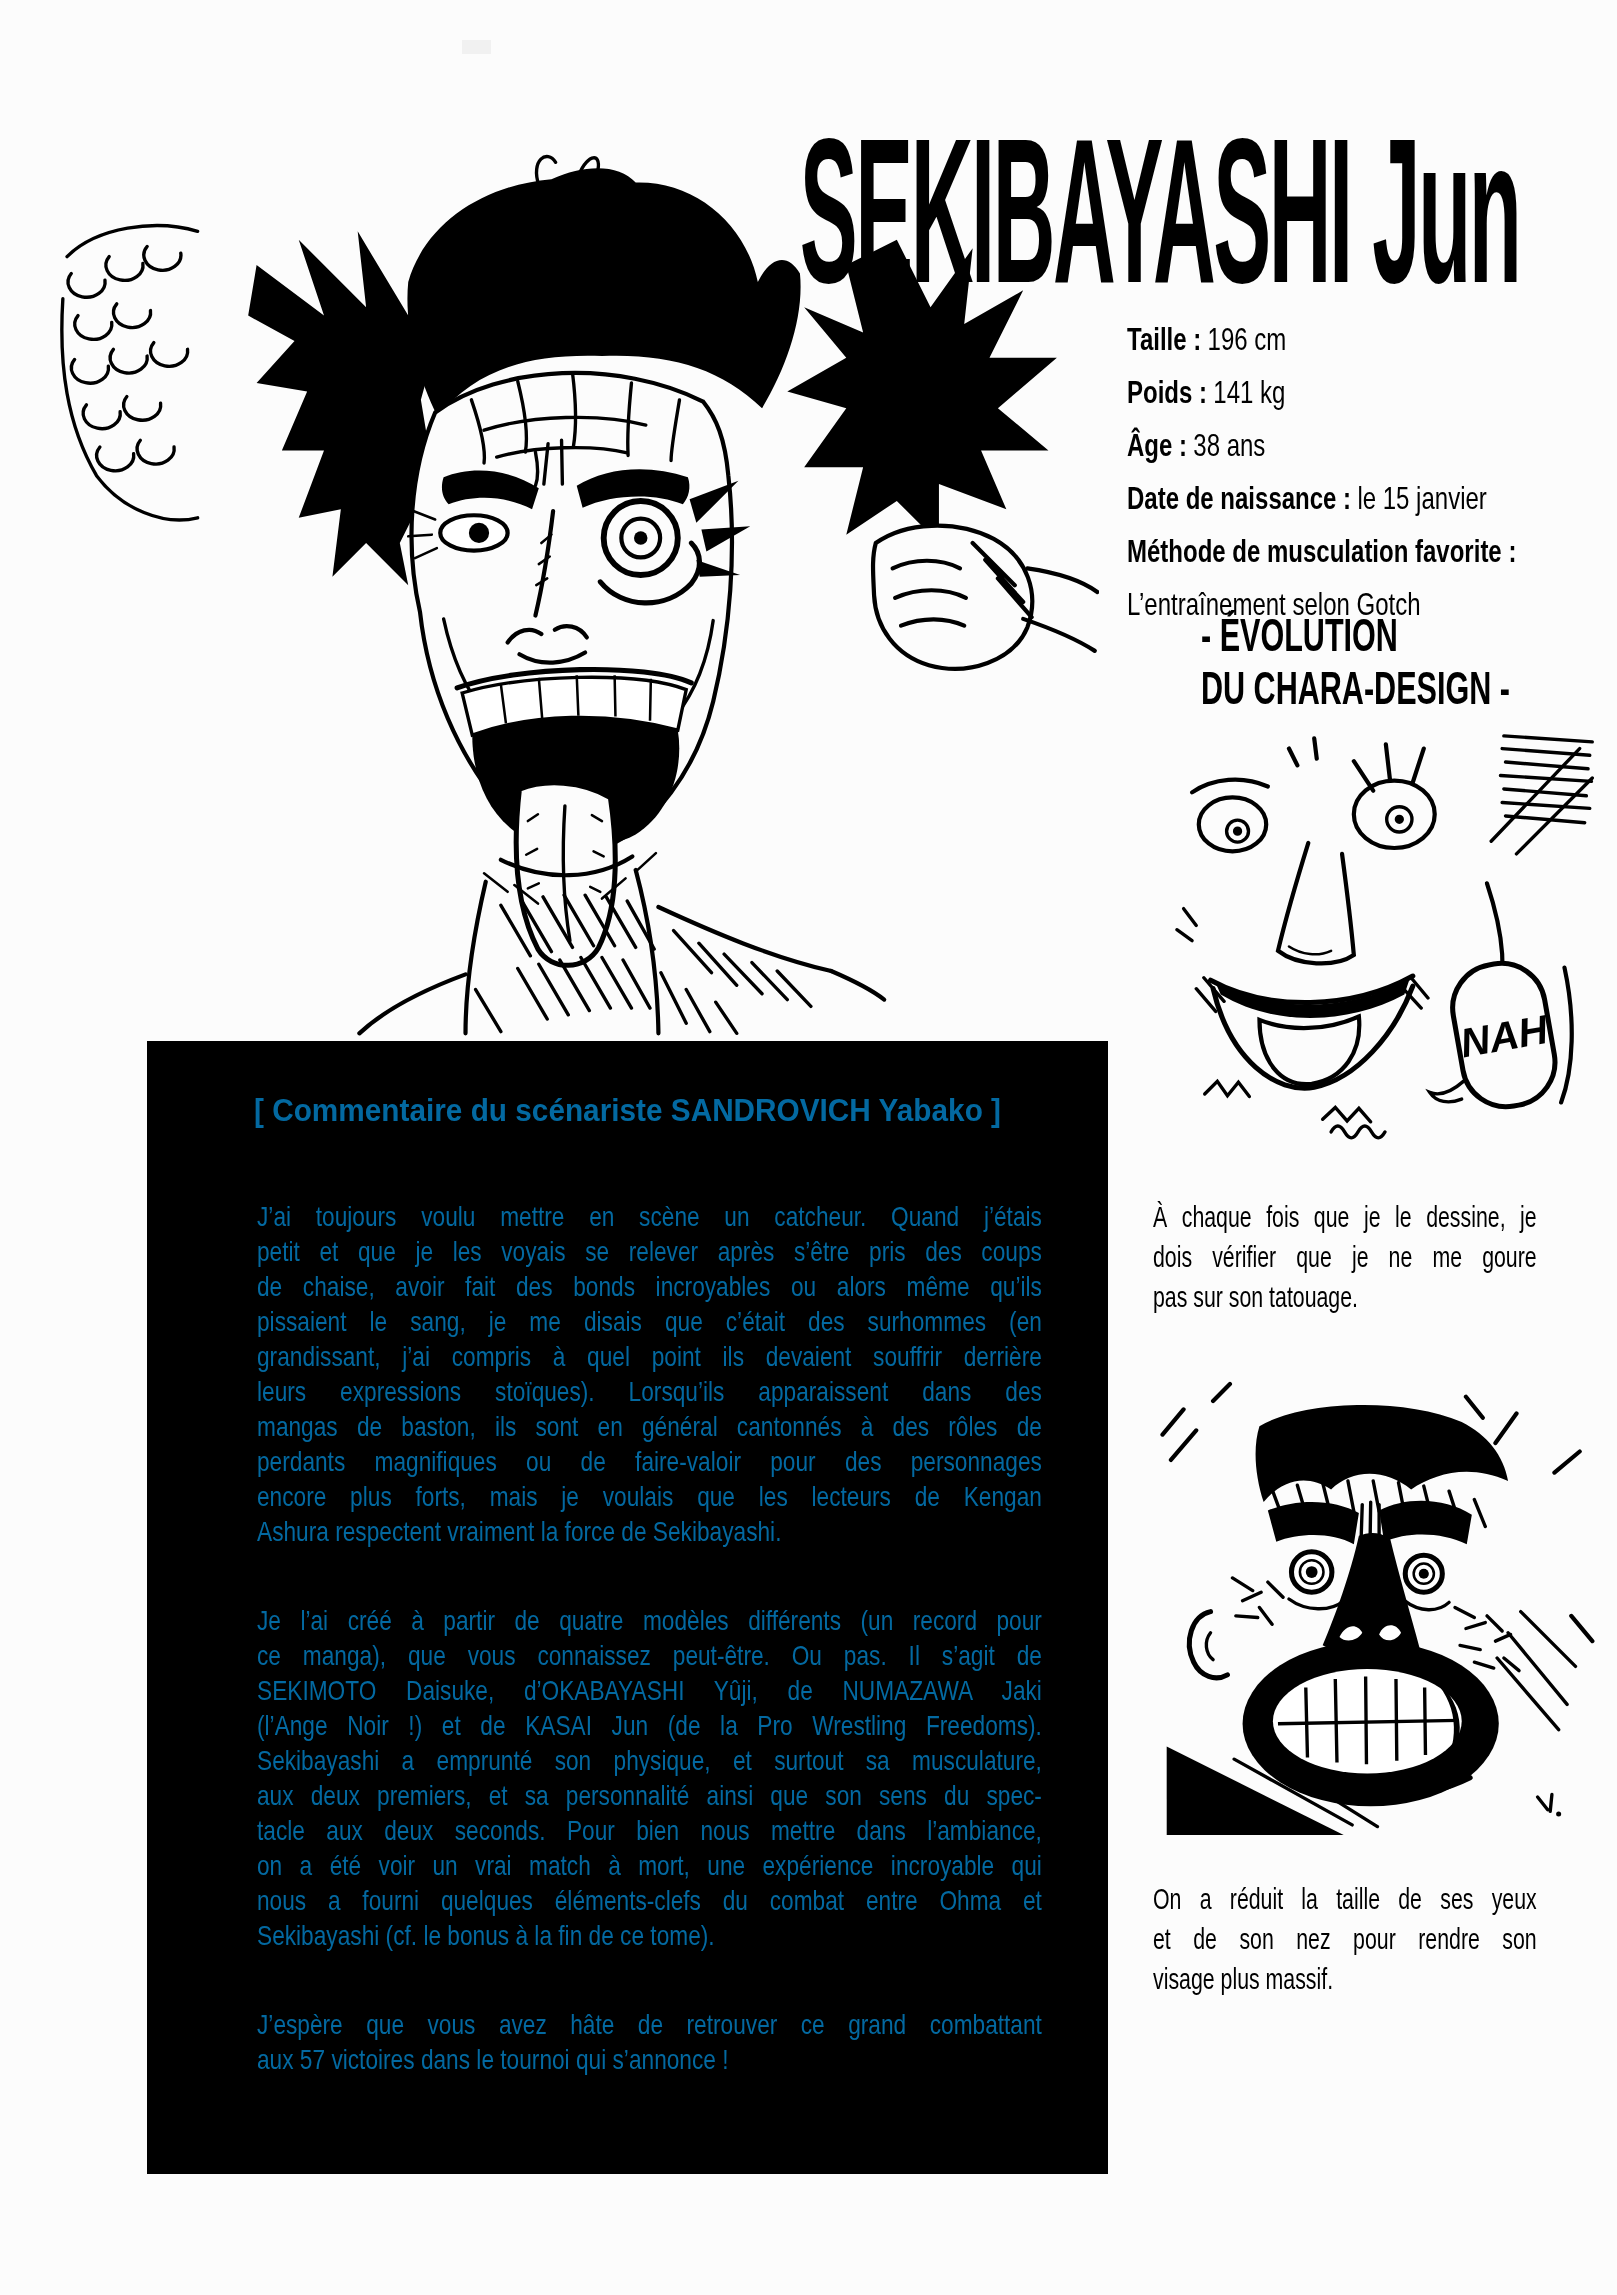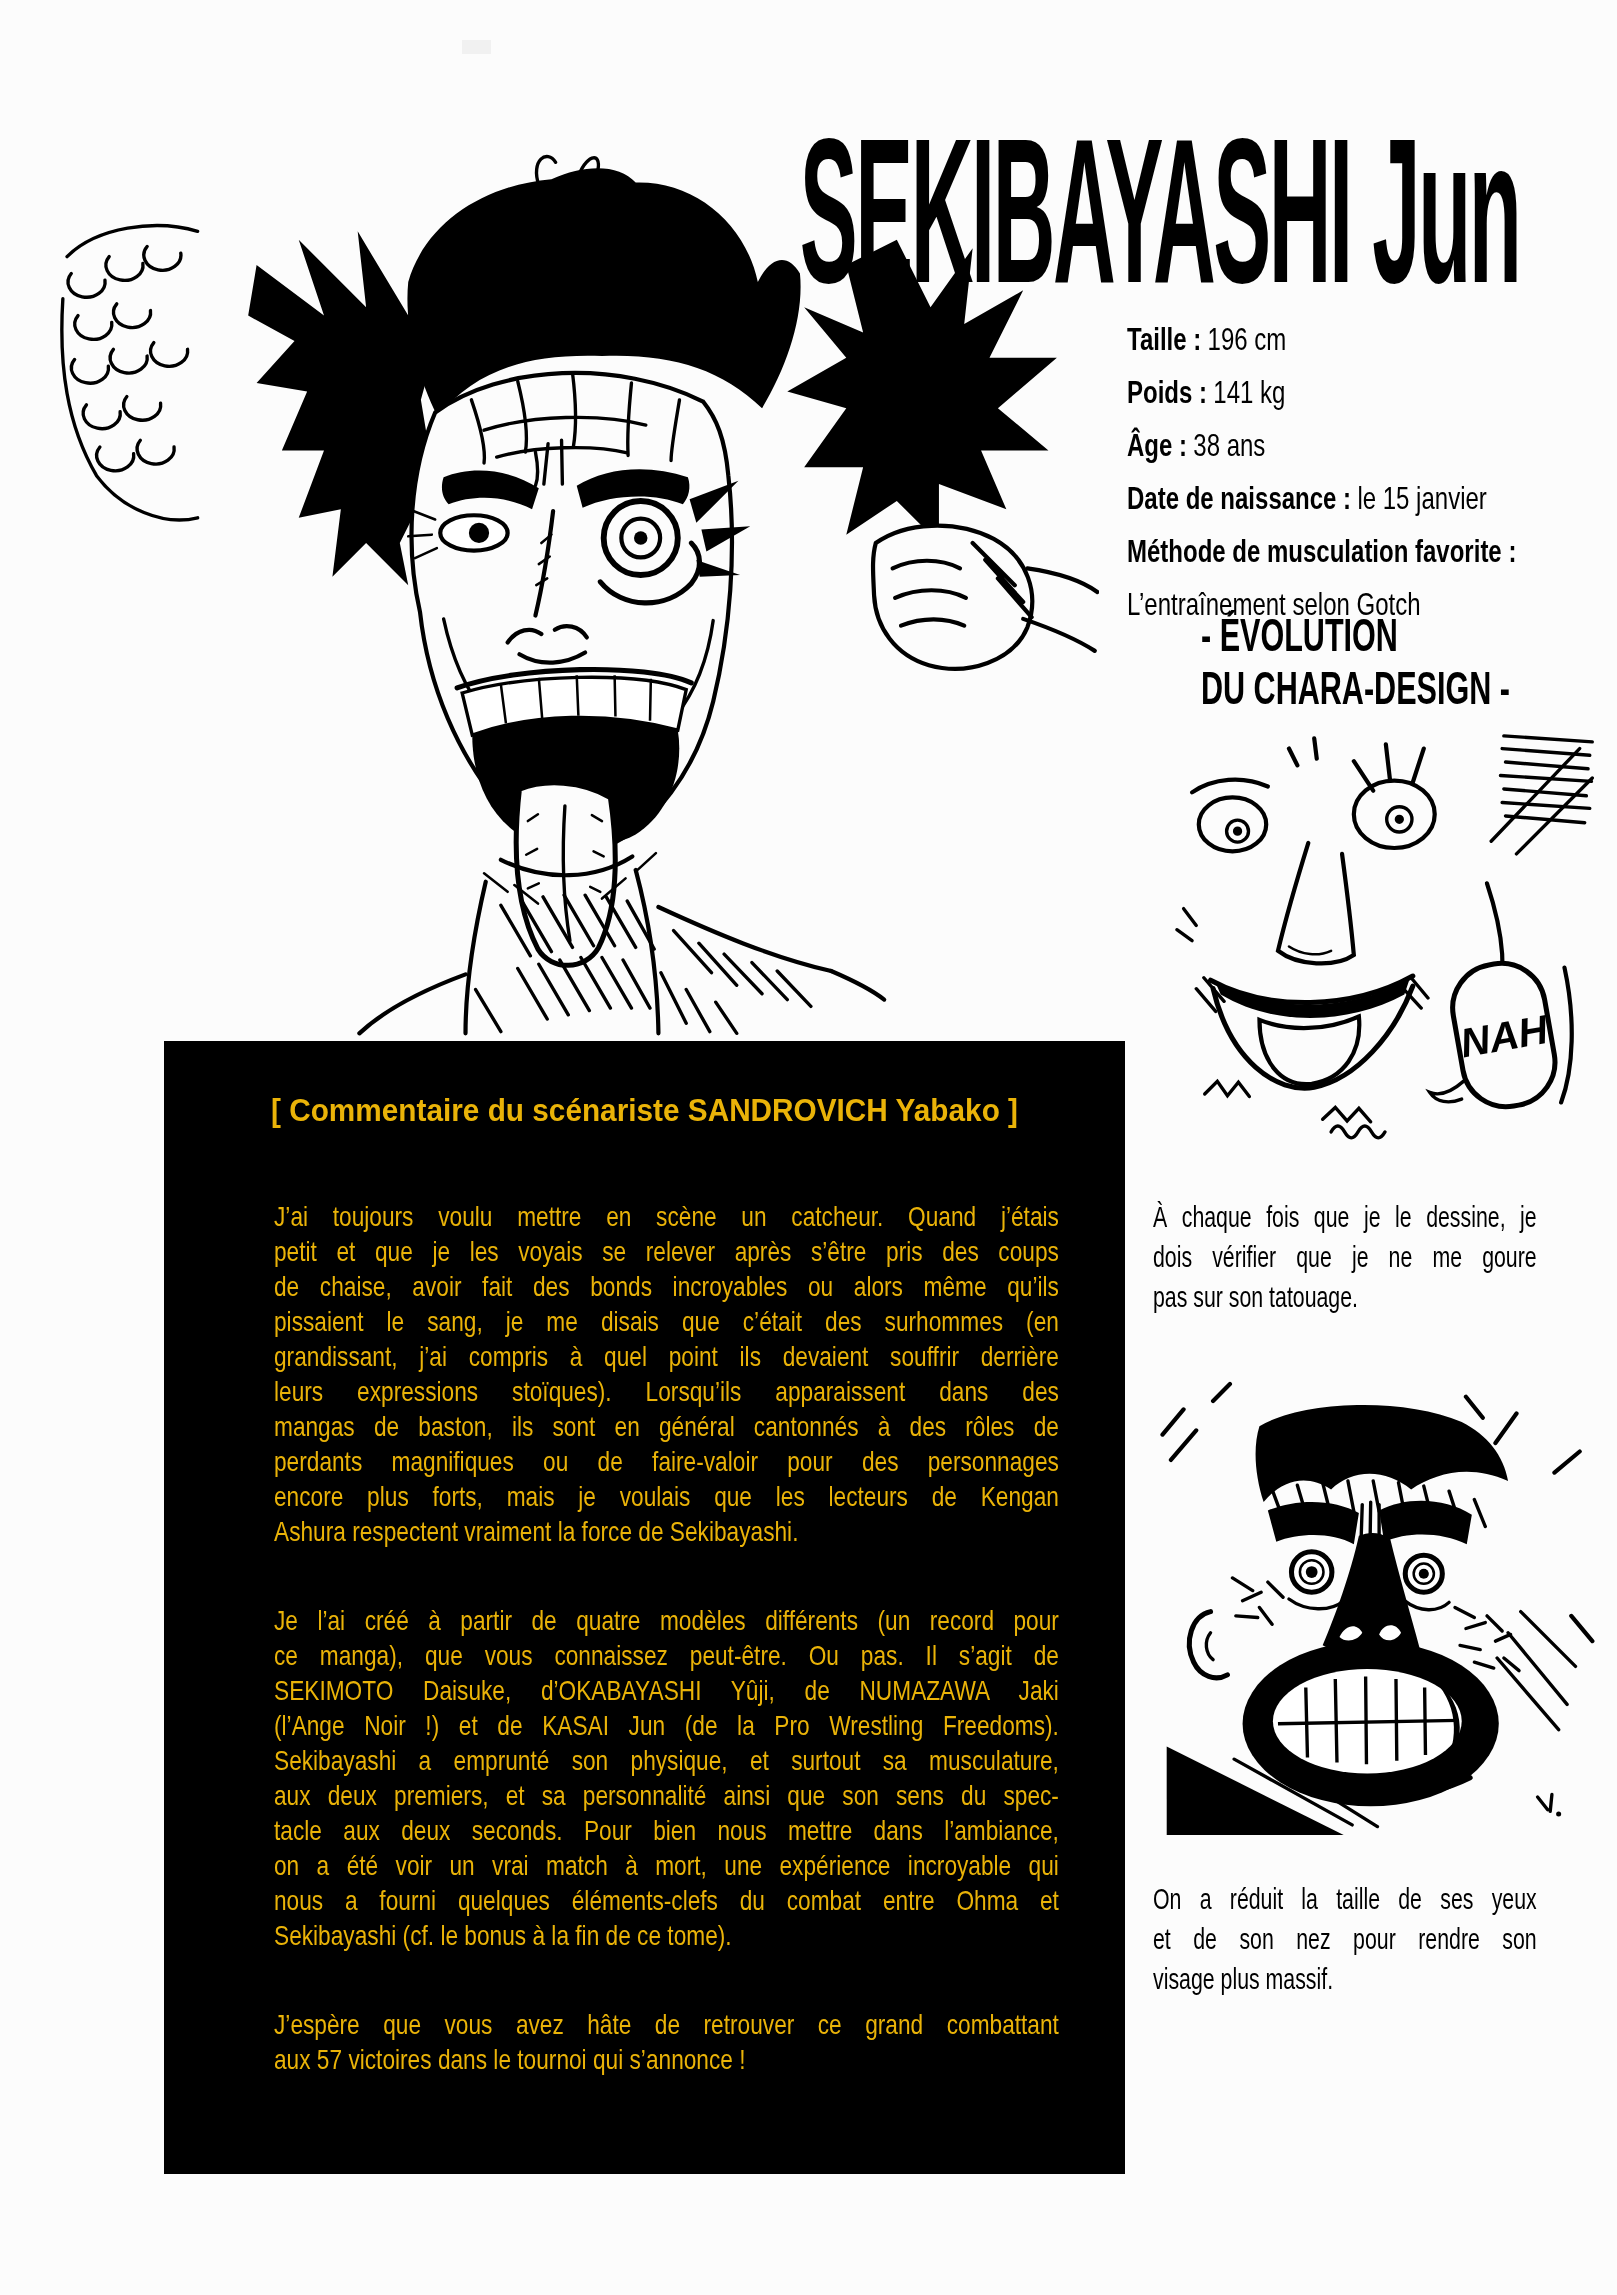--- a/index.html
+++ b/index.html
@@ -33,7 +33,7 @@
   .cl::after{content:"";display:inline-block;width:100%;}
   .cl-last{height:40px;line-height:40px;}
 
-  .cbox{position:absolute;left:164px;top:1041px;width:961px;height:1133px;background:#000;color:#eab308;}
+  .cbox{position:absolute;left:147px;top:1041px;width:961px;height:1133px;background:#000;color:#0369a1;}
   .cbox .hdr{position:absolute;top:51px;left:0;width:100%;text-align:center;font-size:32px;
              font-weight:bold;white-space:nowrap;transform:scaleX(0.93);transform-origin:top center;}
   .paras{position:absolute;left:110px;top:158px;width:969px;font-size:28px;

